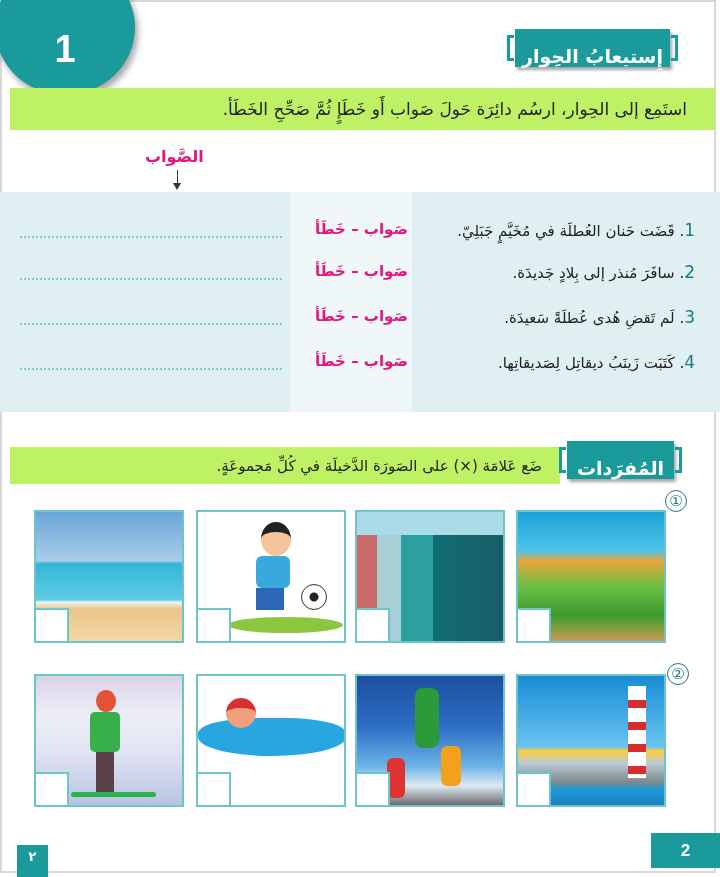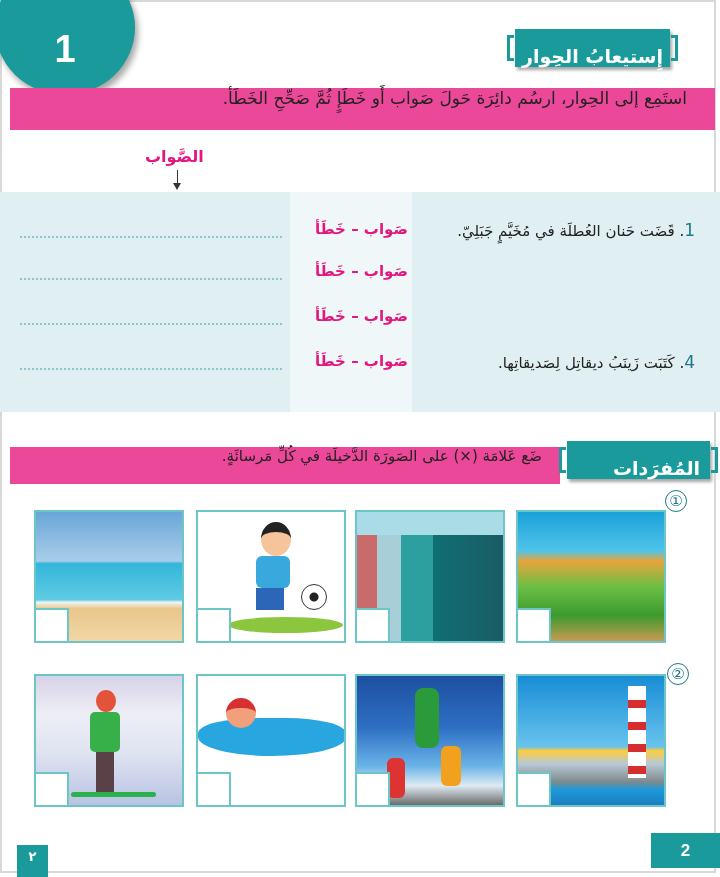--- a/index.html
+++ b/index.html
@@ -16,7 +16,7 @@
   .tag1 { left:515px; top:29px; width:155px; height:38px; }
   .tag2 { left:567px; top:441px; width:107px; height:38px;padding-left:36px; }
 
-  .instr-bar { position:absolute; background:#ec4899; direction:rtl; color:#222; display:flex; }
+  .instr-bar { position:absolute; background:#bef264; direction:rtl; color:#222; display:flex; align-items:center; }
   .bar1 { left:10px; top:88px; width:705px; height:42px; font-size:17px; padding-right:28px; box-sizing:border-box; }
   .bar2 { left:10px; top:447px; width:550px; height:37px; font-size:15px; padding-right:18px; box-sizing:border-box; }
 

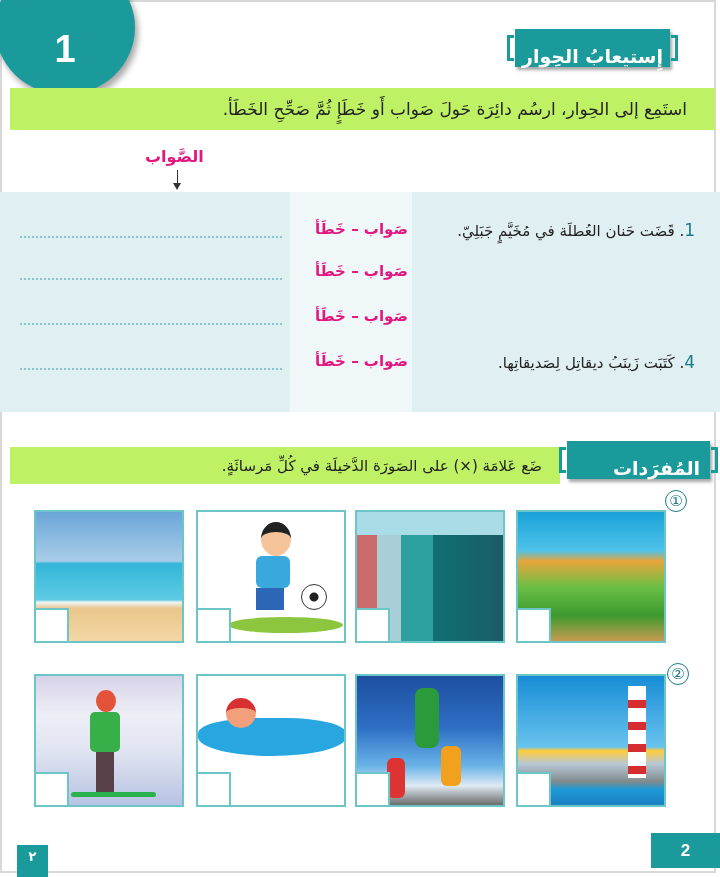--- a/index.html
+++ b/index.html
@@ -97,6 +97,7 @@
     <div class="dots"></div>
   </div>
   <div class="tf-row" style="top:70px;">
+    <div class="sentence"><span class="num">2</span>. <span>سافَرَ مُنذر إلى بِلادٍ جَديدَة.</span></div>
     <div class="choice">صَواب – خَطَأ</div>
     <div class="dots"></div>
   </div>

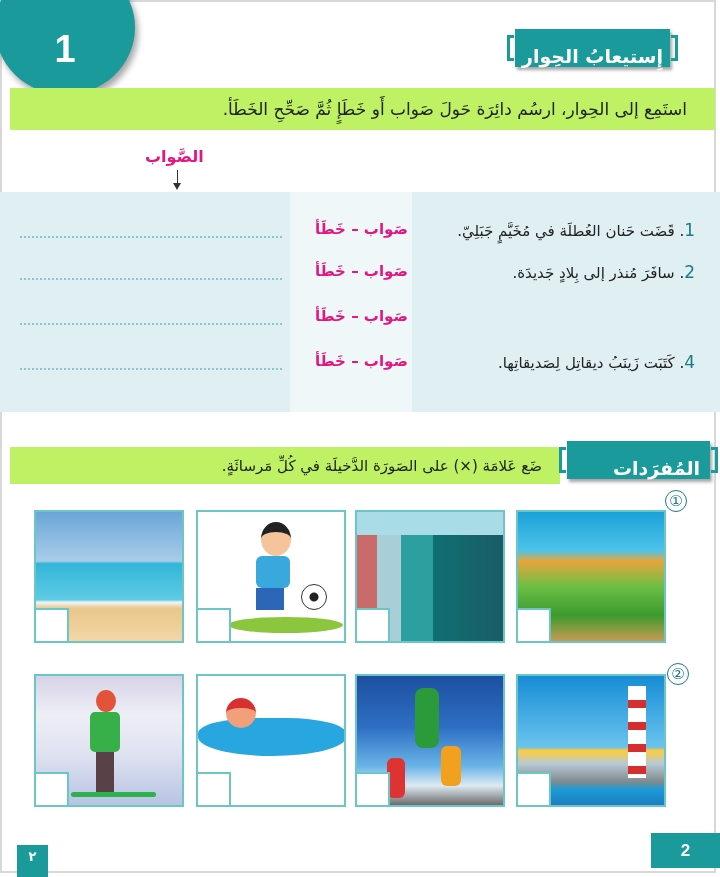--- a/index.html
+++ b/index.html
@@ -102,6 +102,7 @@
     <div class="dots"></div>
   </div>
   <div class="tf-row" style="top:115px;">
+    <div class="sentence"><span class="num">3</span>. <span>لَم تَقضِ هُدى عُطلَةً سَعيدَة.</span></div>
     <div class="choice">صَواب – خَطَأ</div>
     <div class="dots"></div>
   </div>

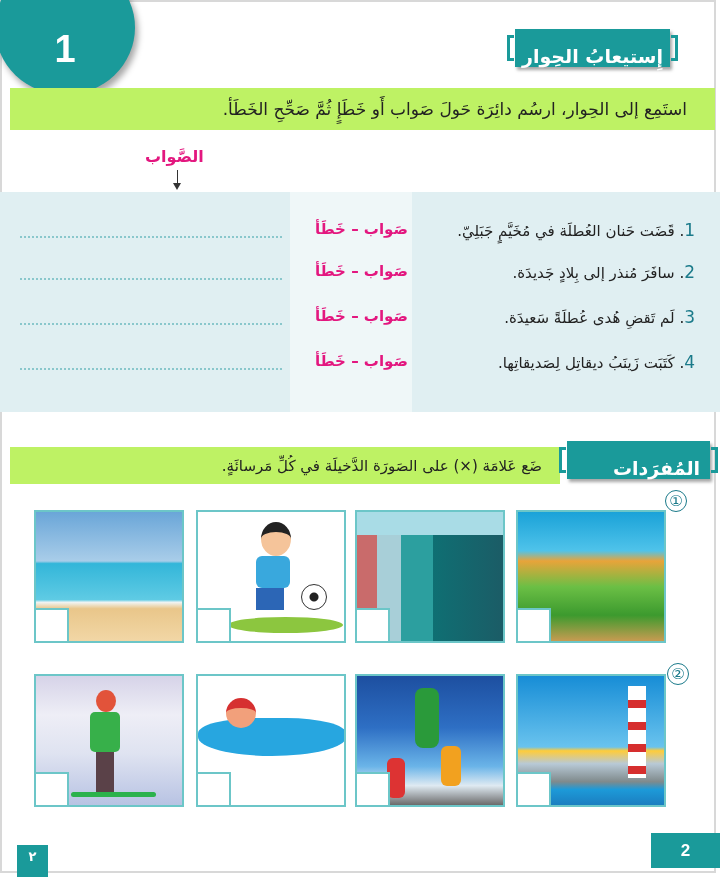--- a/index.html
+++ b/index.html
@@ -114,7 +114,7 @@
 </div>
 
 <div class="instr-bar bar2">
-  <span>ضَع عَلامَة (×) على الصَورَة الدَّخيلَة في كُلِّ مَرسائَةٍ.</span>
+  <span>ضَع عَلامَة (×) على الصَورَة الدَّخيلَة في كُلِّ مَجموعَةٍ.</span>
 </div>
 <div class="title-tag tag2">
   <span>المُفرَدات</span>

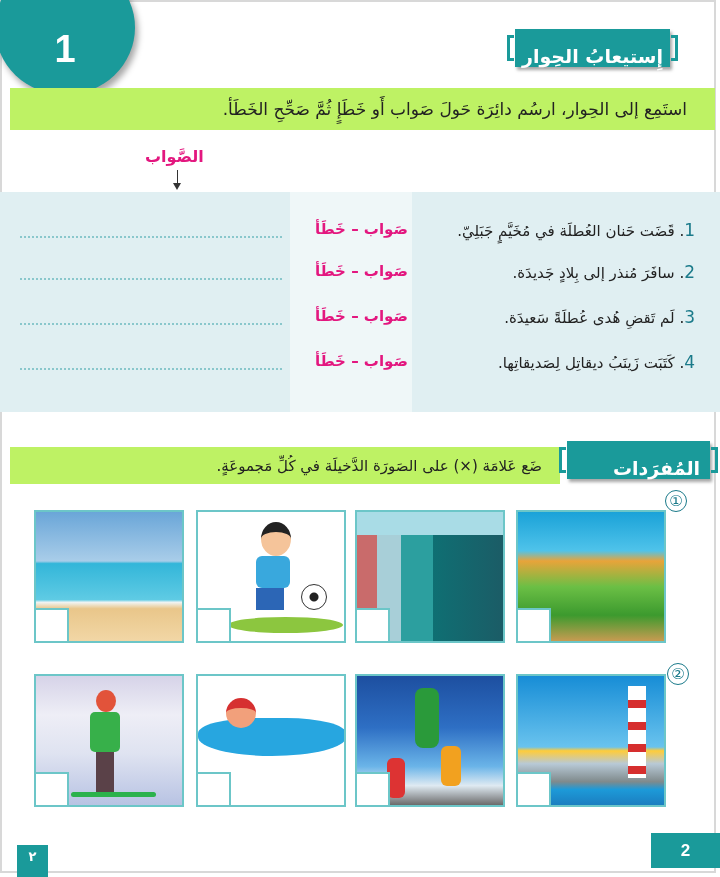--- a/index.html
+++ b/index.html
@@ -14,7 +14,7 @@
   .title-tag::before { left:-8px; border-left:3px solid #1a9a9a; }
   .title-tag::after { right:-8px; border-right:3px solid #1a9a9a; }
   .tag1 { left:515px; top:29px; width:155px; height:38px; }
-  .tag2 { left:567px; top:441px; width:107px; height:38px;padding-left:36px; }
+  .tag2 { left:567px; top:441px; width:107px; height:38px; }
 
   .instr-bar { position:absolute; background:#bef264; direction:rtl; color:#222; display:flex; align-items:center; }
   .bar1 { left:10px; top:88px; width:705px; height:42px; font-size:17px; padding-right:28px; box-sizing:border-box; }

